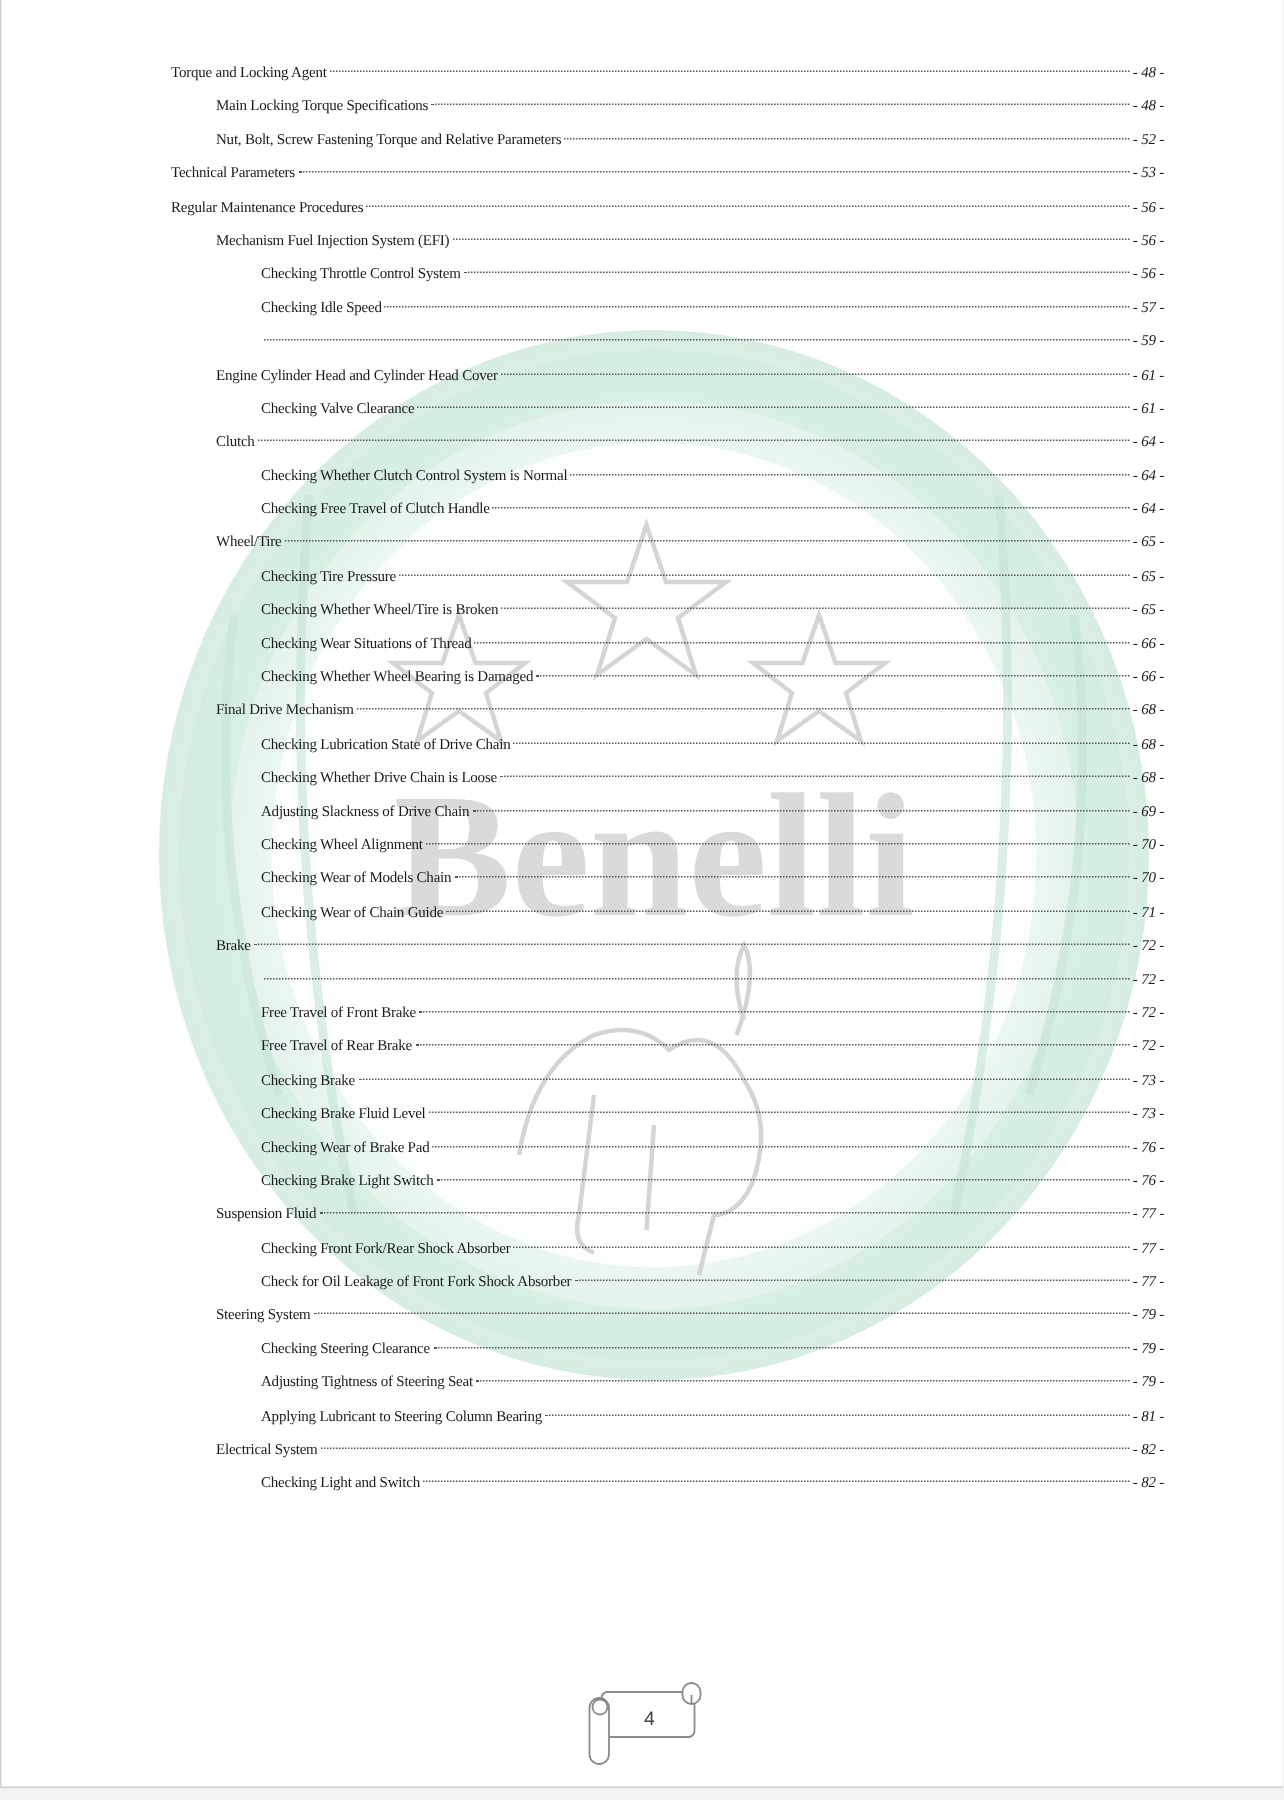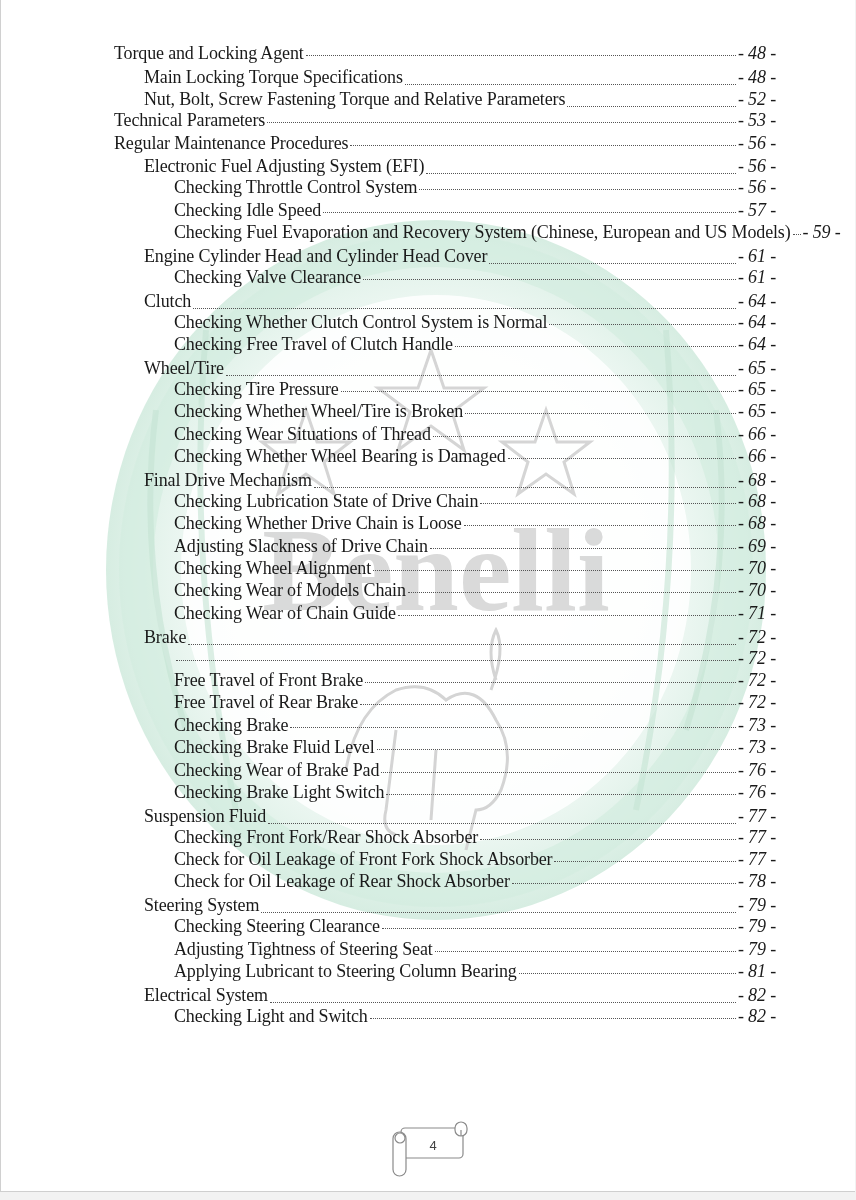--- a/index.html
+++ b/index.html
@@ -45,7 +45,7 @@
       display: flex;
       align-items: baseline;
       height: 22.4px;
-      font-size: 18px;
+      font-size: 10px;
       color: #1a1a1a;
       white-space: nowrap;
       letter-spacing: -0.15px;

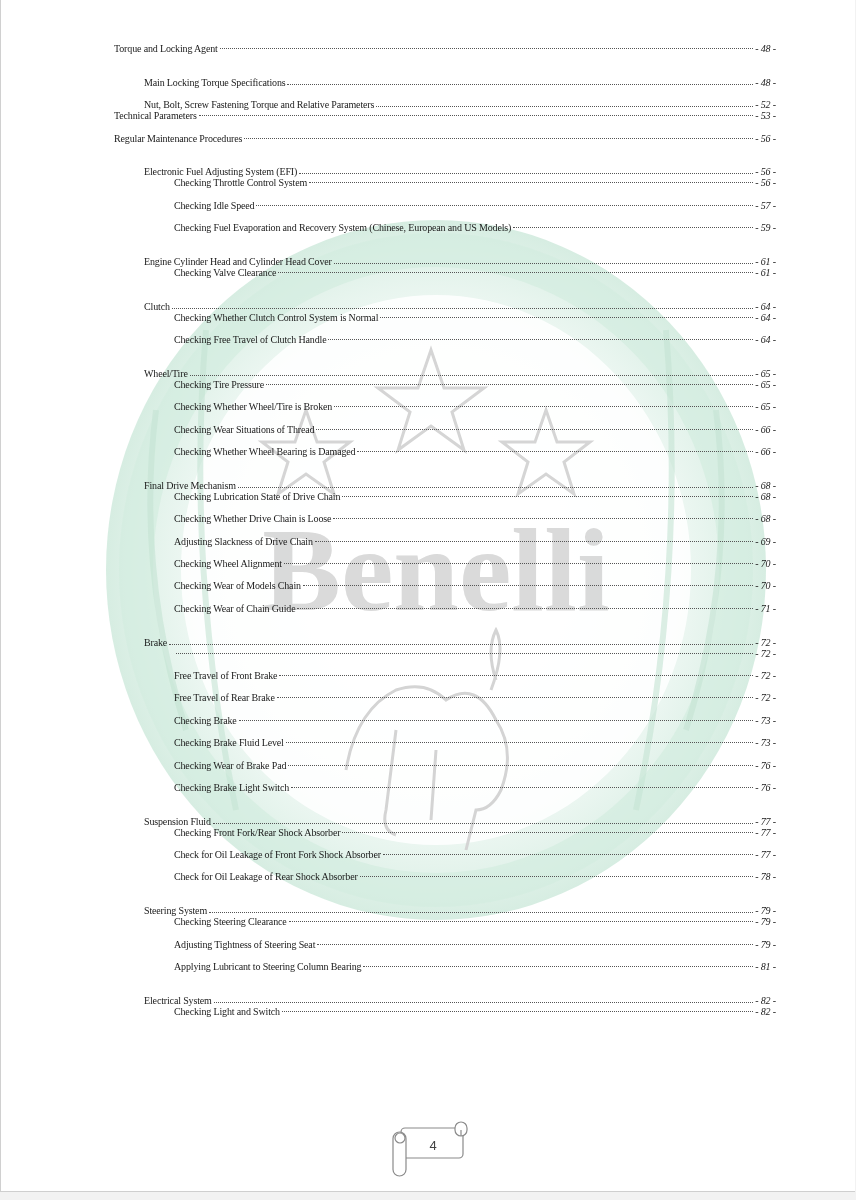--- a/index.html
+++ b/index.html
@@ -51,7 +51,7 @@
       letter-spacing: -0.15px;
     }
     .toc-row.l1 { padding-left: 0; }
-    .toc-row.l2 { padding-left: 30px; align-items: flex-end; }
+    .toc-row.l2 { padding-left: 30px; }
     .toc-row.l3 { padding-left: 60px; }
     .toc-title { flex: 0 0 auto; }
     .toc-dots {

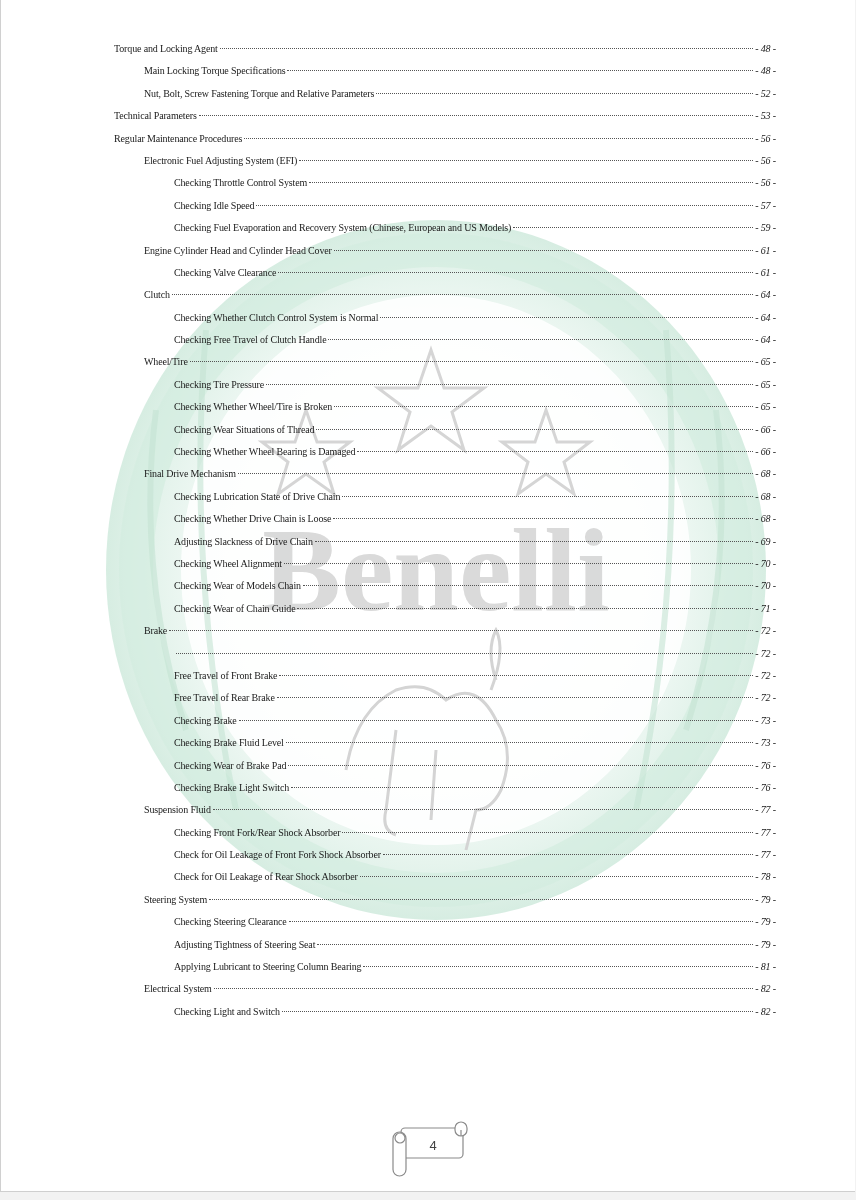--- a/index.html
+++ b/index.html
@@ -148,7 +148,7 @@
     <span class="toc-page">- 56 -</span>
   </div>
       <div class="toc-row l2">
-    <span class="toc-title">Electronic Fuel Adjusting System (EFI)</span>
+    <span class="toc-title">Mechanism Fuel Injection System (EFI)</span>
     <span class="toc-dots"></span>
     <span class="toc-page">- 56 -</span>
   </div>

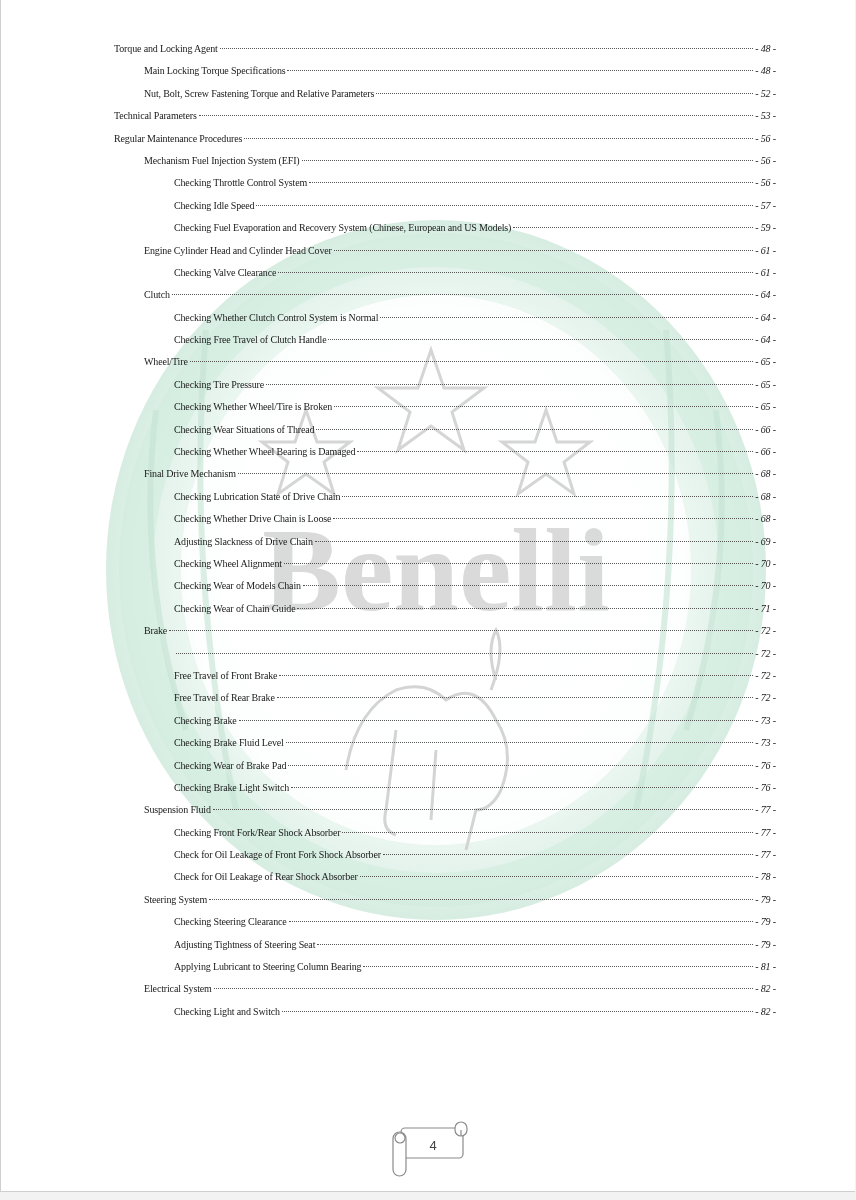--- a/index.html
+++ b/index.html
@@ -163,7 +163,6 @@
     <span class="toc-page">- 57 -</span>
   </div>
       <div class="toc-row l3">
-    <span class="toc-title">Checking Fuel Evaporation and Recovery System (Chinese, European and US Models)</span>
     <span class="toc-dots"></span>
     <span class="toc-page">- 59 -</span>
   </div>

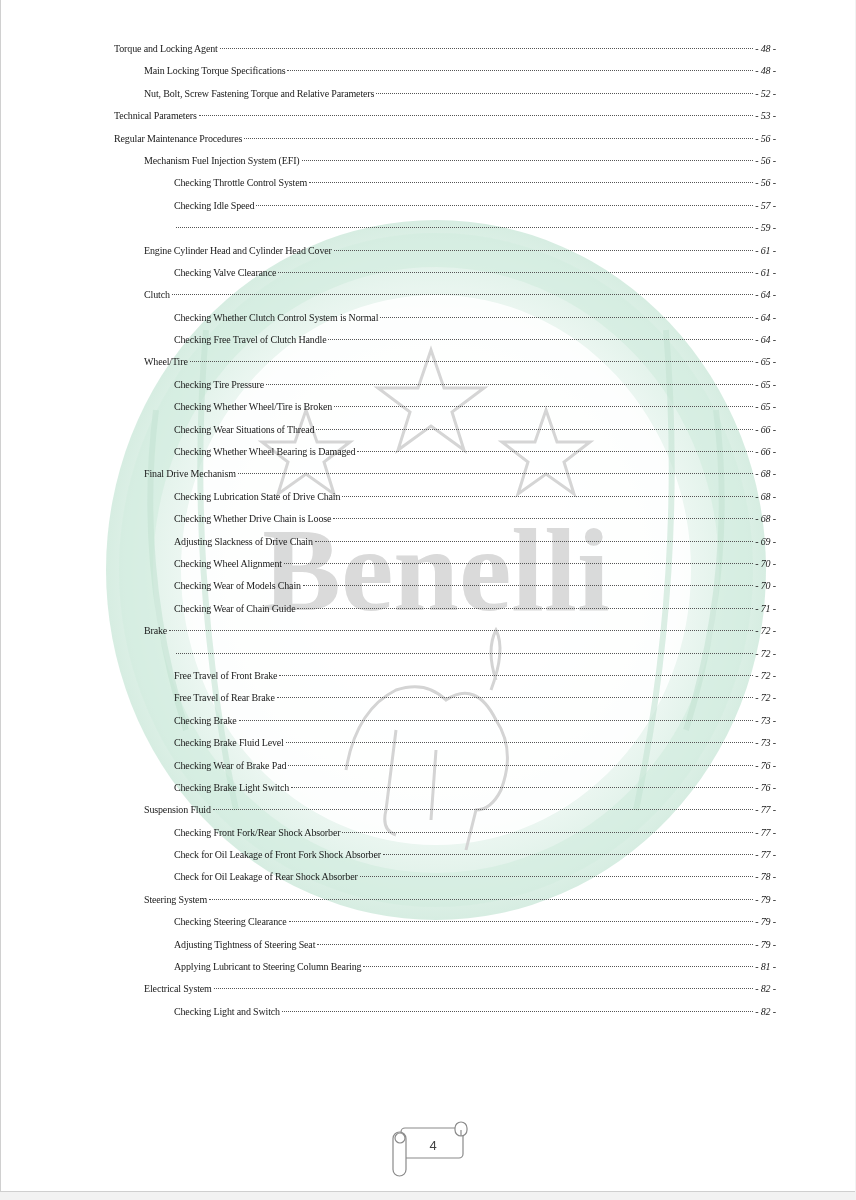--- a/index.html
+++ b/index.html
@@ -304,11 +304,6 @@
     <span class="toc-title">Check for Oil Leakage of Front Fork Shock Absorber</span>
     <span class="toc-dots"></span>
     <span class="toc-page">- 77 -</span>
-  </div>
-      <div class="toc-row l3">
-    <span class="toc-title">Check for Oil Leakage of Rear Shock Absorber</span>
-    <span class="toc-dots"></span>
-    <span class="toc-page">- 78 -</span>
   </div>
       <div class="toc-row l2">
     <span class="toc-title">Steering System</span>

